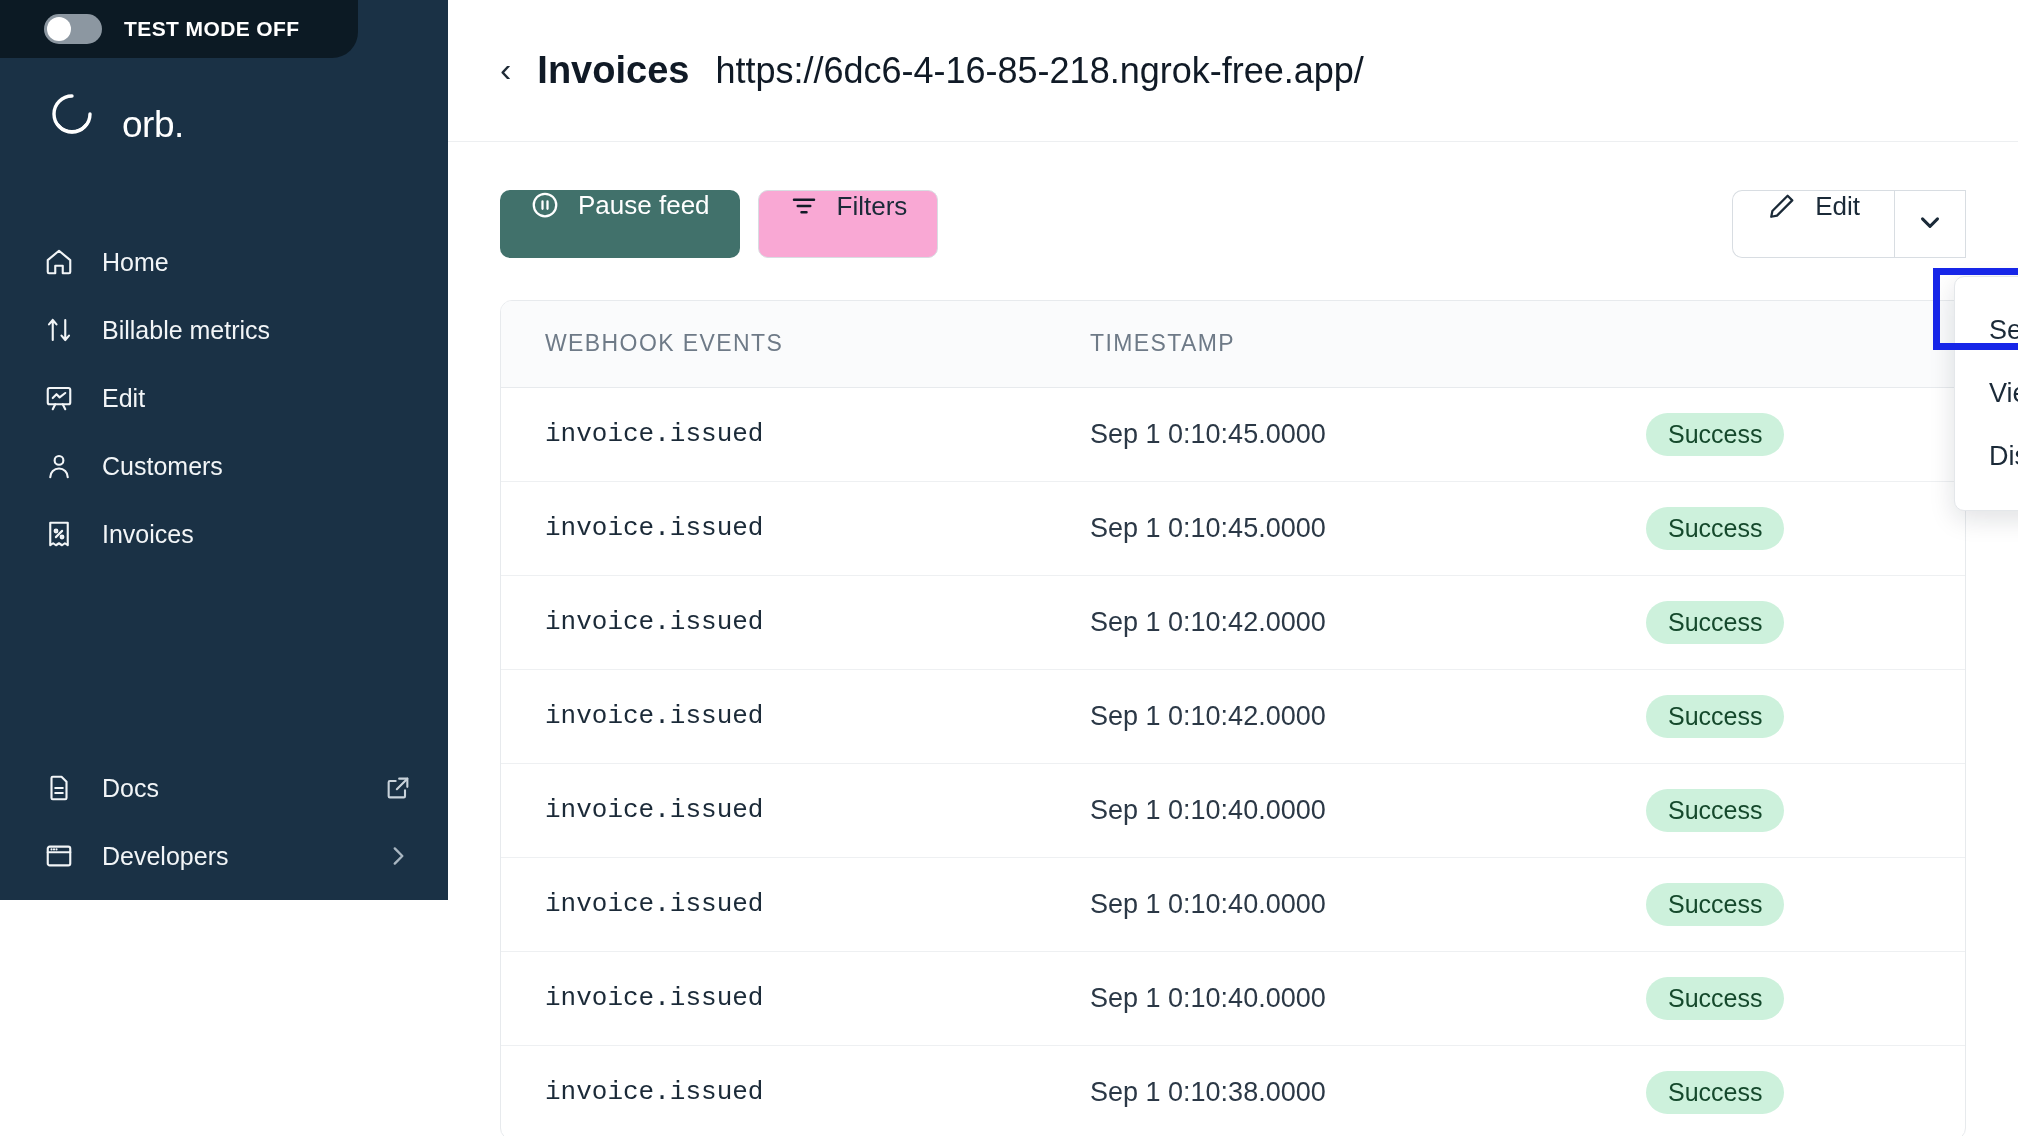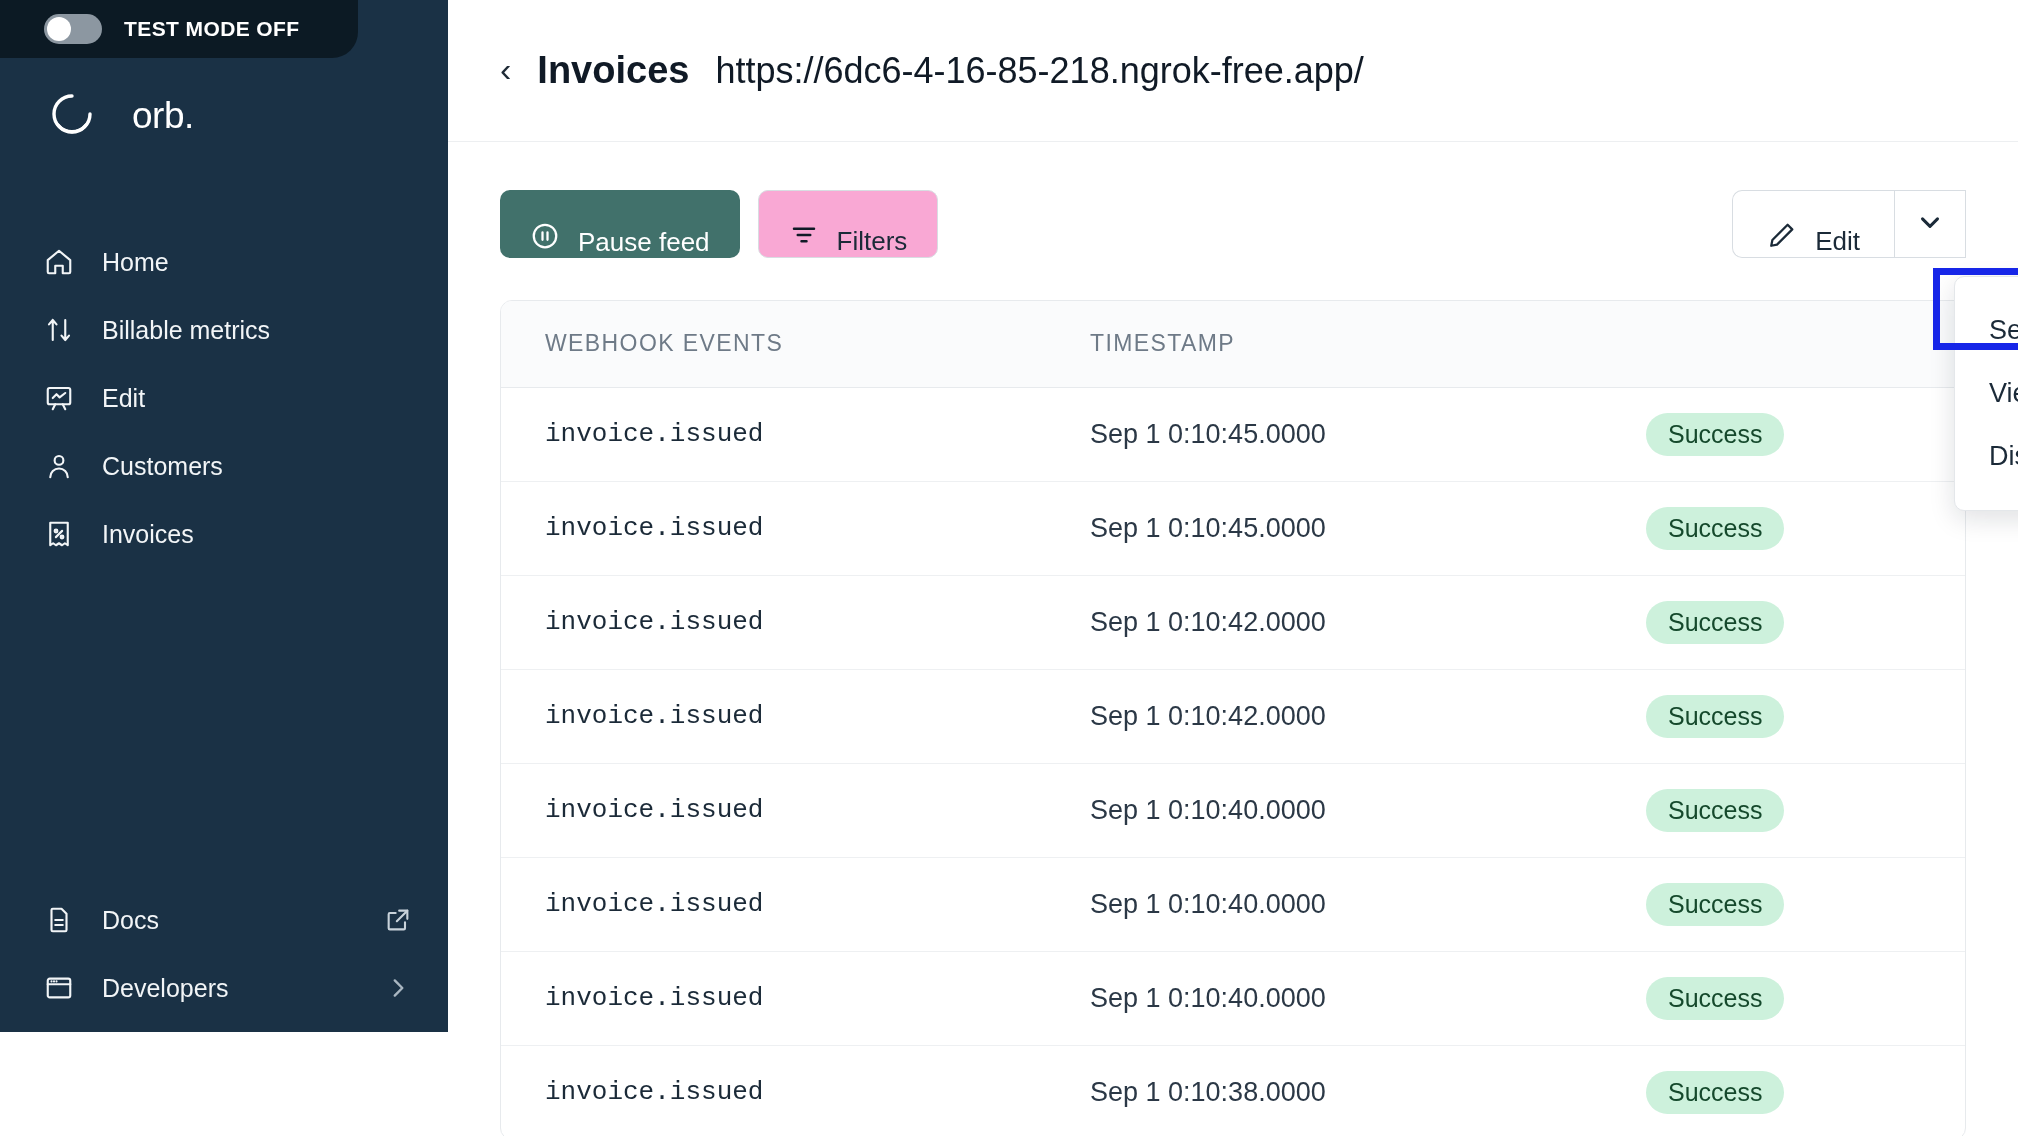--- a/index.html
+++ b/index.html
@@ -14,7 +14,7 @@
   
   .sidebar {
     position: relative;
-    width: 448px; height: 1032px;
+    width: 448px; height: 900px;
     background: #1A3145;
     flex: 0 0 448px;
   }

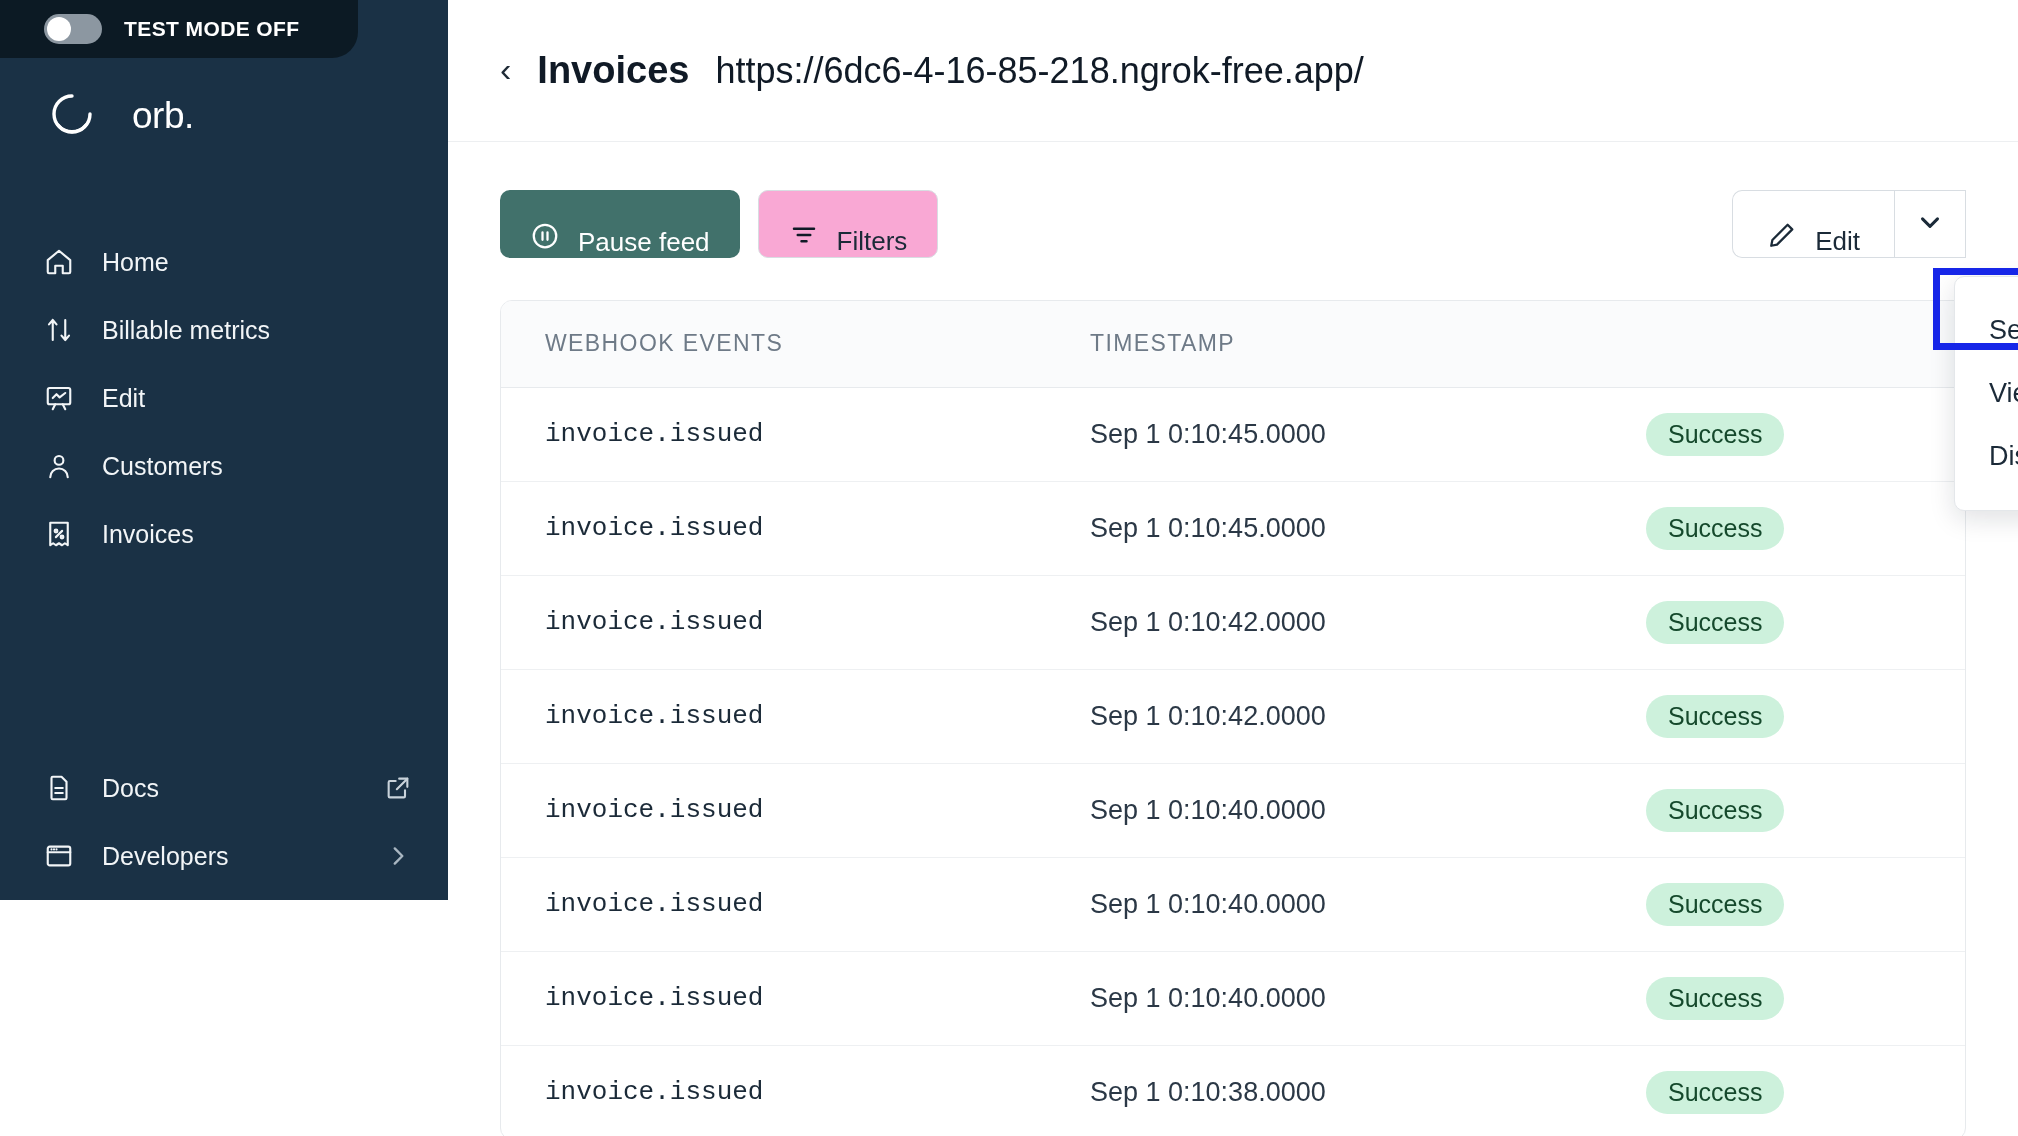--- a/index.html
+++ b/index.html
@@ -45,7 +45,7 @@
   }
   .brand {
     position: absolute; top: 86px; left: 44px;
-    display: flex; align-items: center; gap: 32px;
+    display: flex; align-items: flex-end; gap: 22px;
   }
   .brand-text { color: #ffffff; font-size: 37px; font-weight: 500; letter-spacing: -0.5px; }
 

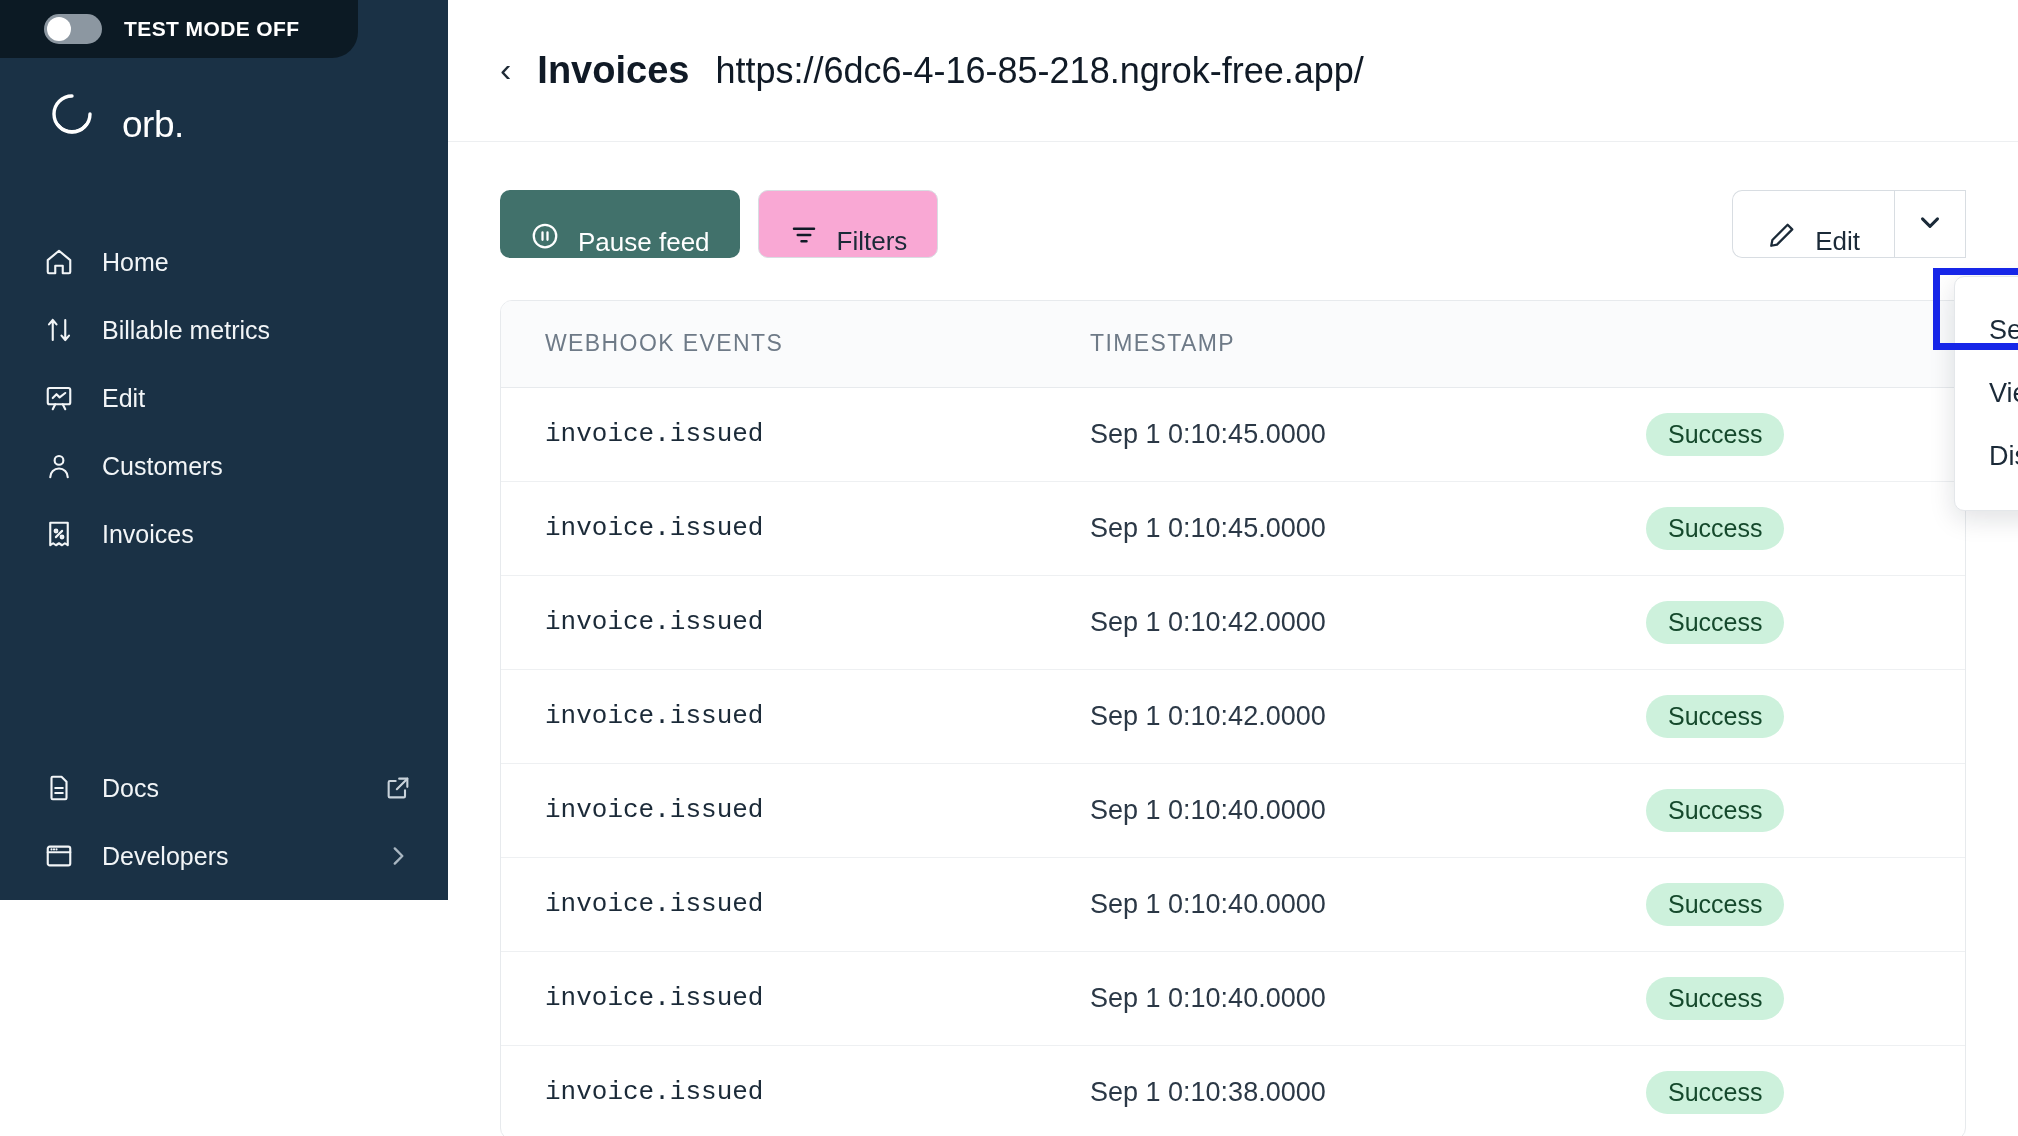--- a/index.html
+++ b/index.html
@@ -88,7 +88,7 @@
     display: flex; align-items: center;
   }
   .btn {
-    display: inline-flex; align-items: flex-end; gap: 18px;
+    display: inline-flex; align-items: flex-start; gap: 18px;
     height: 68px; padding: 0 30px;
     border-radius: 10px; font-size: 26px;
     cursor: pointer; white-space: nowrap;

